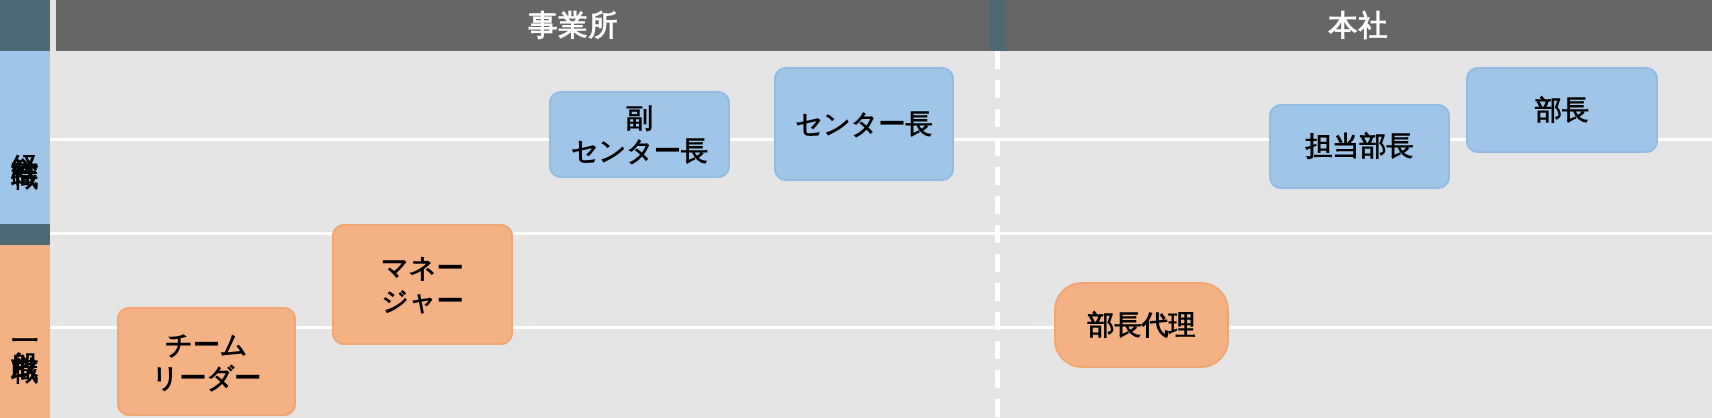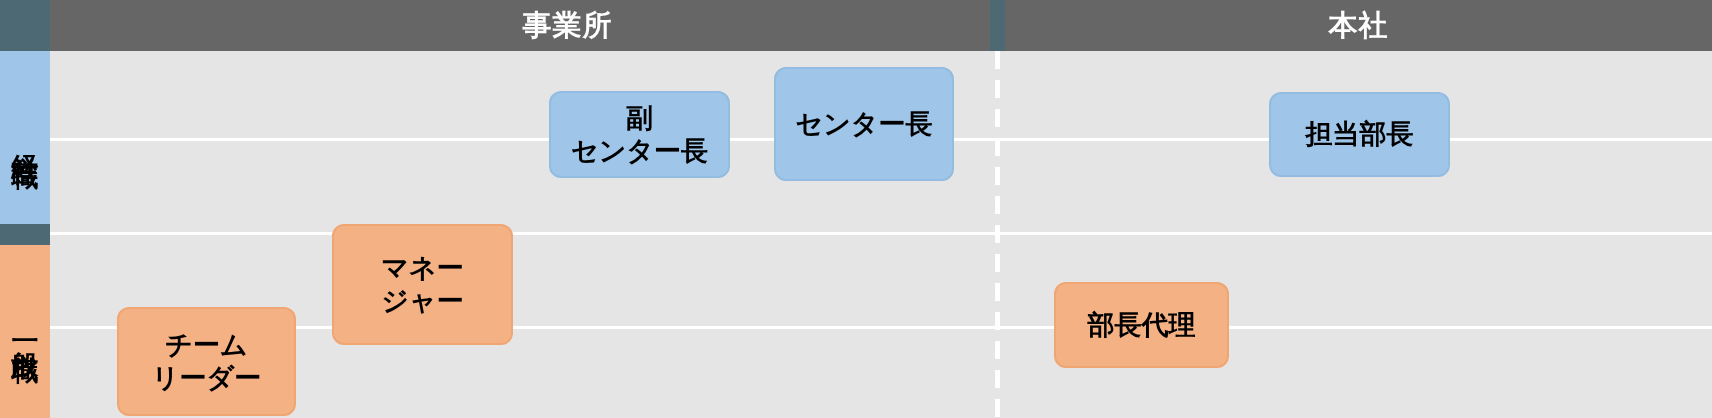--- a/index.html
+++ b/index.html
@@ -29,7 +29,7 @@
     color: #ffffff; font-weight: bold; font-size: 29px;
     letter-spacing: 1px;
   }
-  .col-header.left  { left: 50px;  width: 1024px; padding-left: 11px; }
+  .col-header.left  { left: 56px;  width: 1024px; padding-left: 11px; }
   .col-header.right { left: 1005px; width: 707px; }
   .header-divider {
     position: absolute; left: 990px; top: 0;

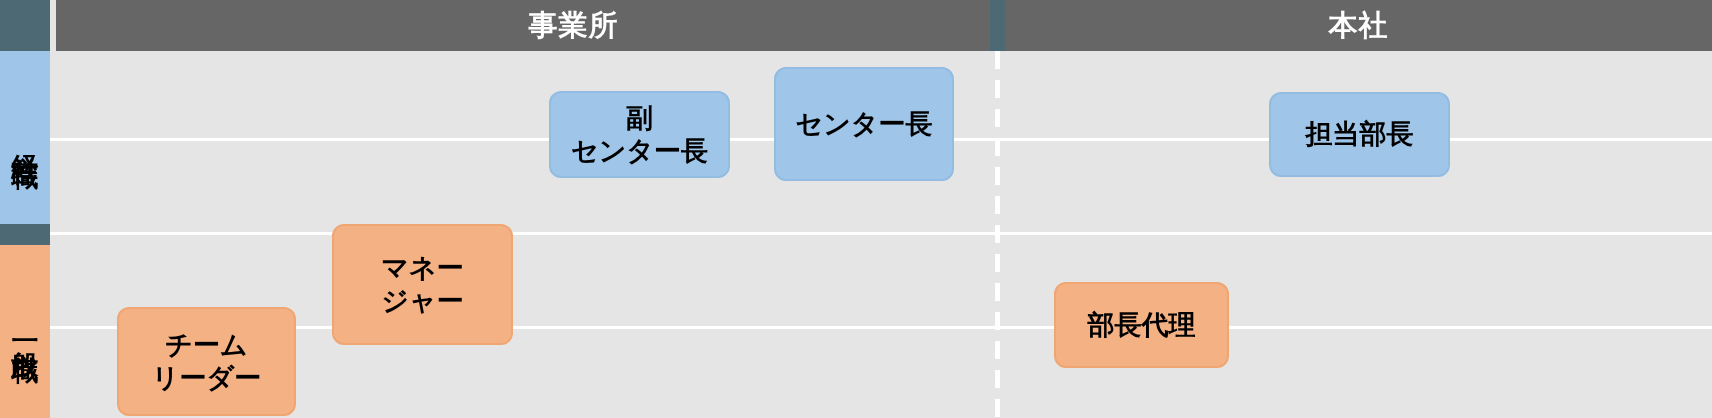--- a/index.html
+++ b/index.html
@@ -129,6 +129,9 @@
   <div class="box blue tanto-bucho">
     <span>担当部長</span>
   </div>
+  <div class="box blue bucho">
+    <span>部長</span>
+  </div>
 
   <div class="box orange team-leader">
     <span>チーム

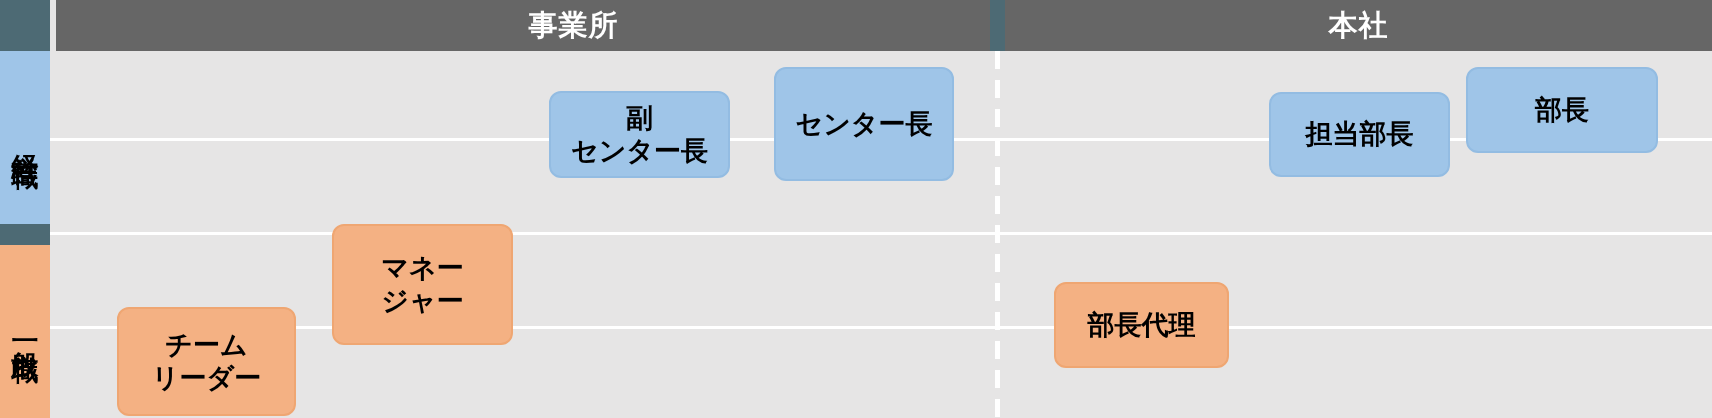--- a/index.html
+++ b/index.html
@@ -86,7 +86,7 @@
 
   .box.fuku-center-cho { left: 549px;  top: 91px;  width: 181px; height: 87px;  }
   .box.center-cho      { left: 774px;  top: 67px;  width: 180px; height: 114px; }
-  .box.tanto-bucho     { left: 1269px; top: 92px;  width: 181px; height: 85px; font-family: Liberation Serif, serif;  }
+  .box.tanto-bucho     { left: 1269px; top: 104px;  width: 181px; height: 85px; font-family: Liberation Serif, serif;  }
   .box.bucho           { left: 1466px; top: 67px;  width: 192px; height: 86px;  }
   .box.team-leader     { left: 117px;  top: 307px; width: 179px; height: 109px;  }
   .box.manager         { left: 332px;  top: 224px; width: 181px; height: 121px; border-radius: 12px; }

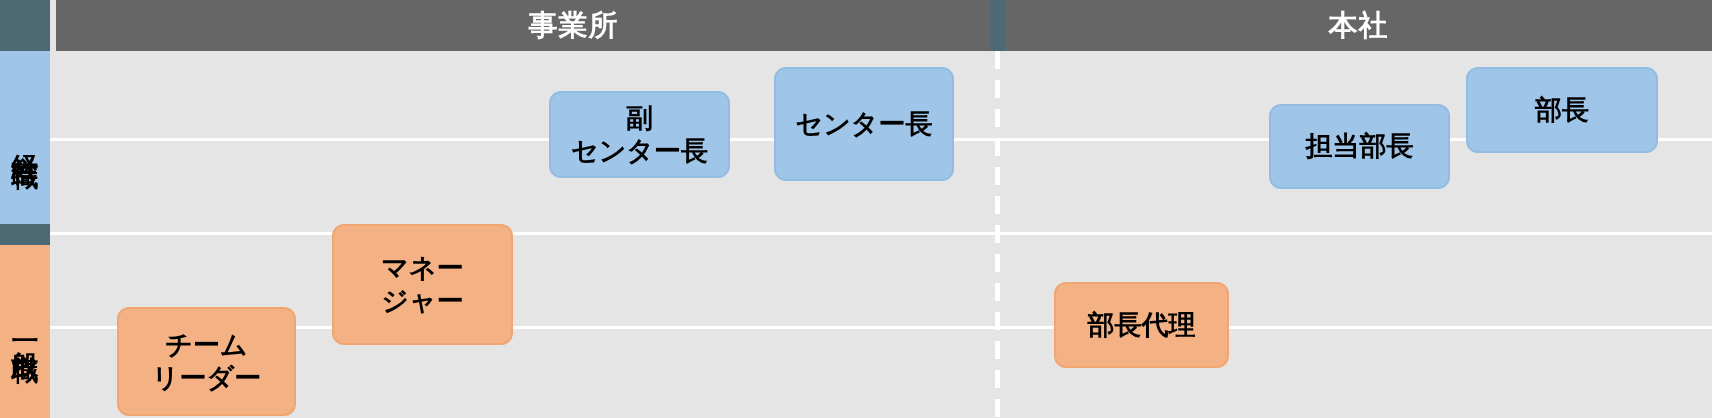--- a/index.html
+++ b/index.html
@@ -90,7 +90,7 @@
   .box.bucho           { left: 1466px; top: 67px;  width: 192px; height: 86px;  }
   .box.team-leader     { left: 117px;  top: 307px; width: 179px; height: 109px;  }
   .box.manager         { left: 332px;  top: 224px; width: 181px; height: 121px; border-radius: 12px; }
-  .box.bucho-dairi     { left: 1054px; top: 282px; width: 175px; height: 86px;  }
+  .box.bucho-dairi     { left: 1054px; top: 282px; width: 175px; height: 86px; border-radius: 28px;  }
 </style>
 </head>
 <body>

